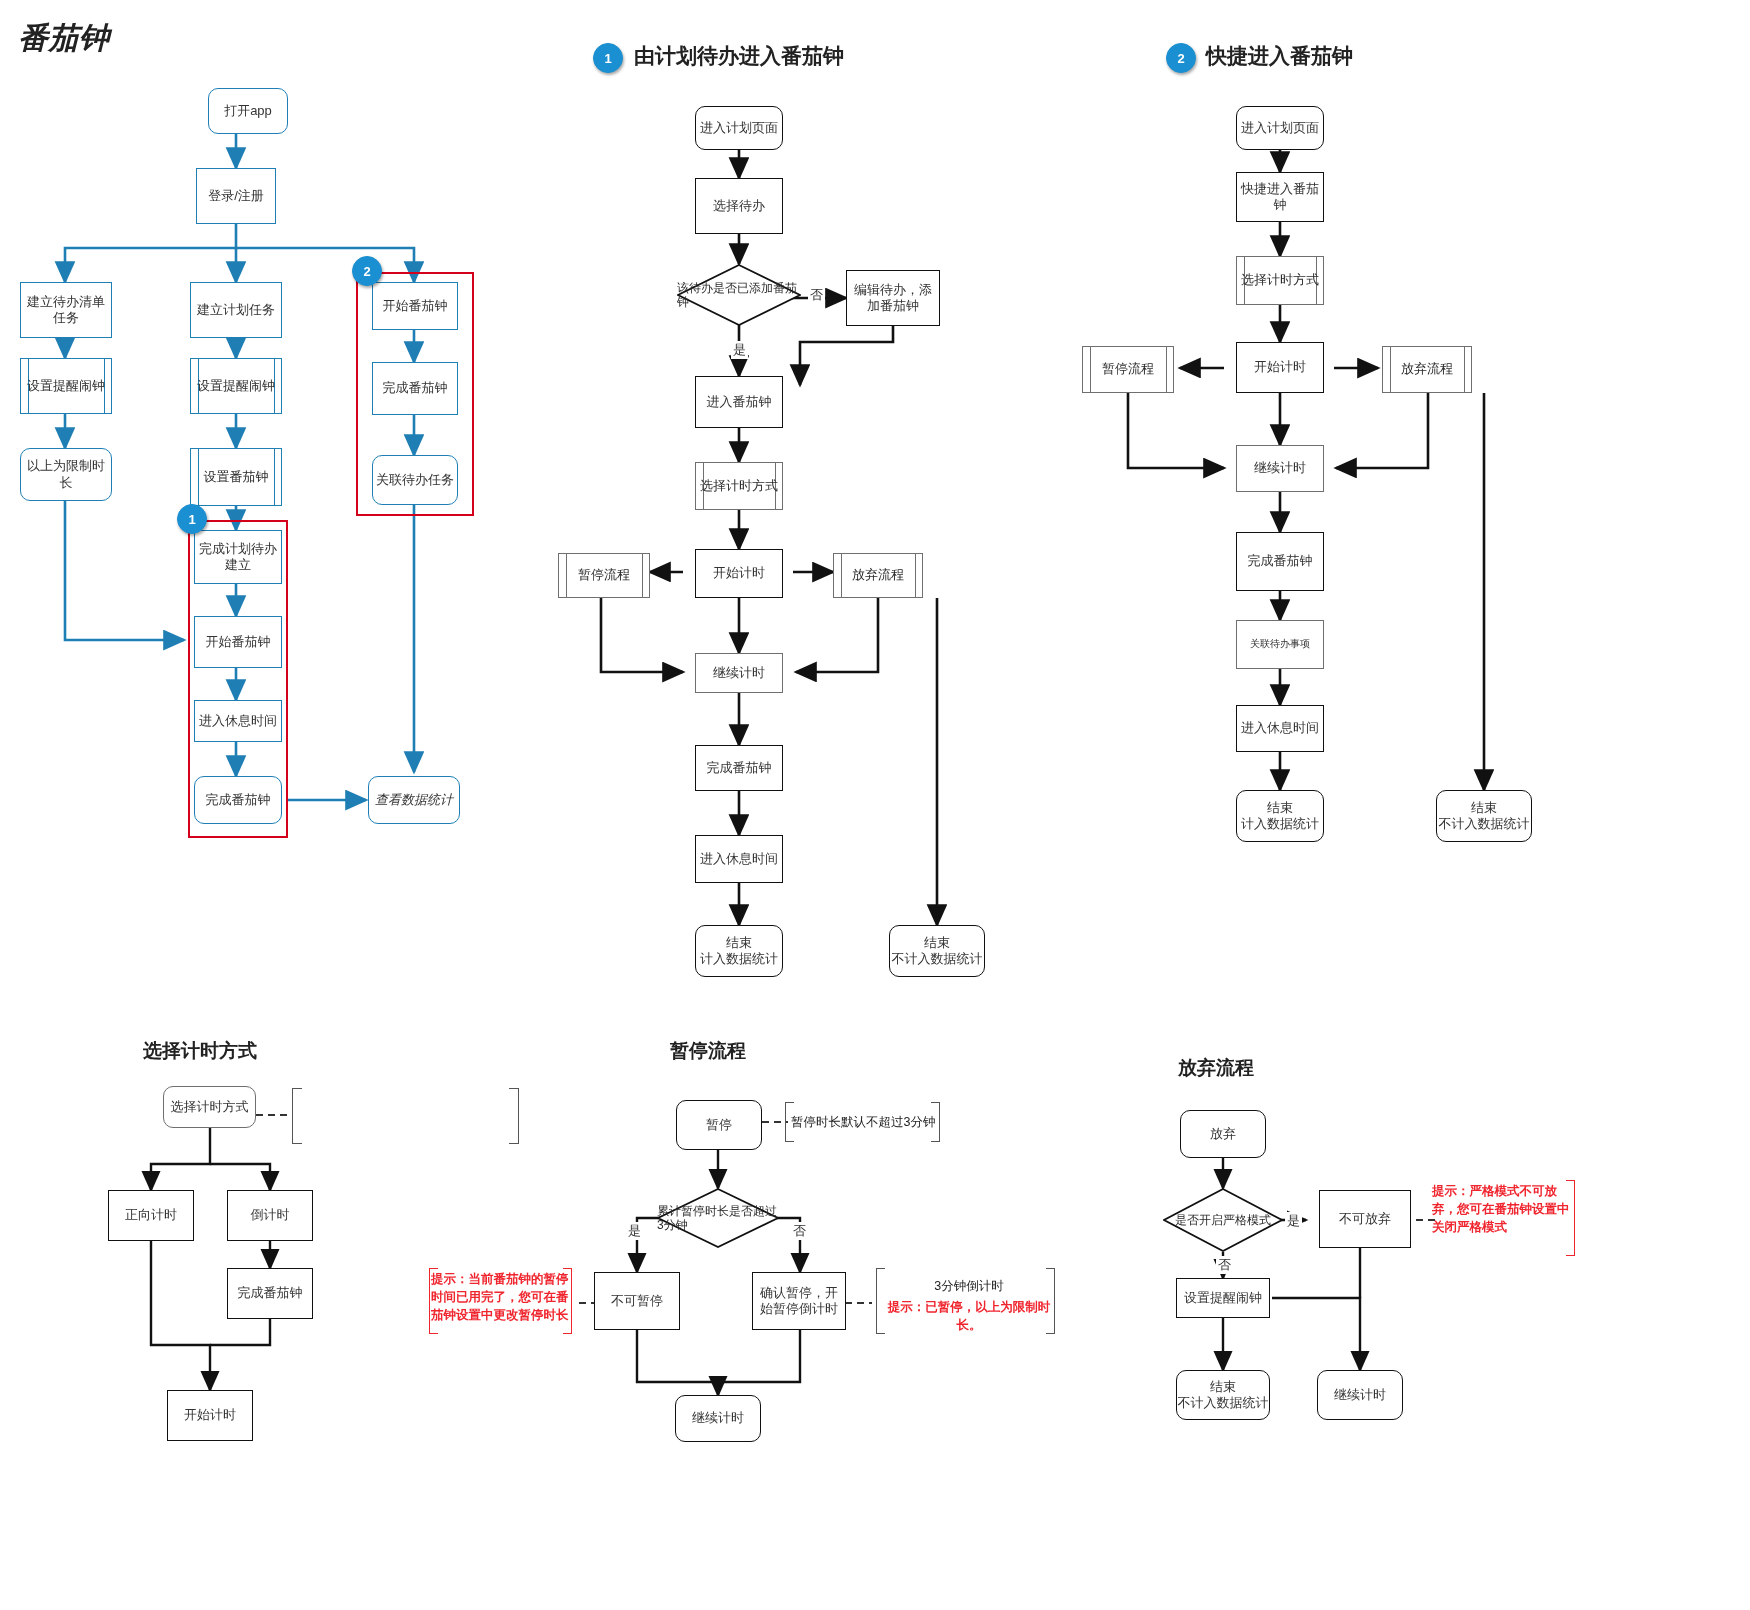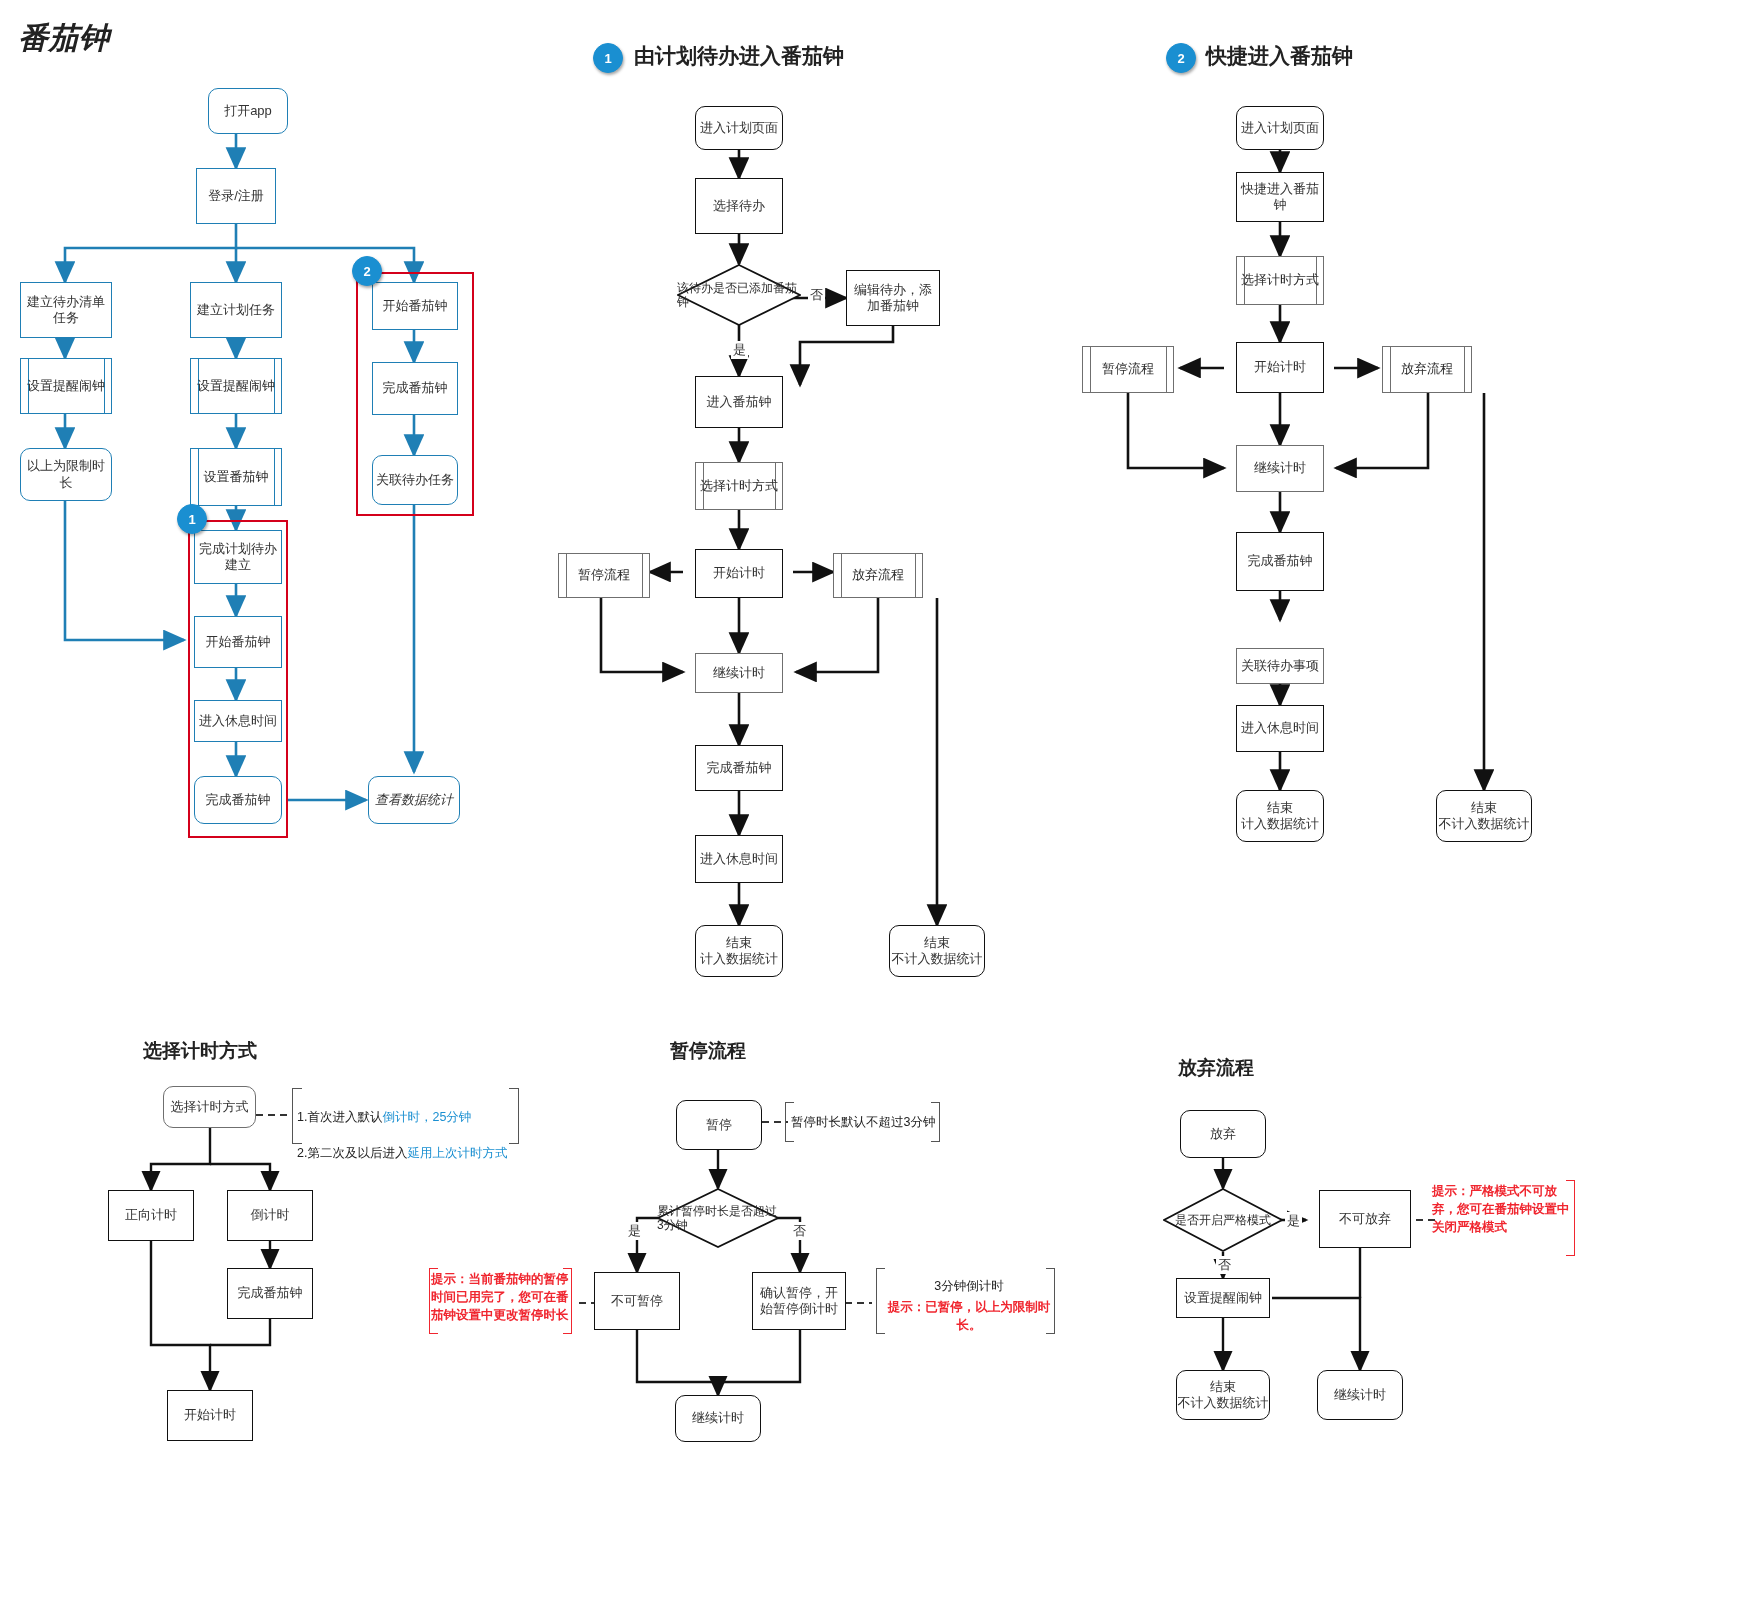--- a/index.html
+++ b/index.html
@@ -307,7 +307,7 @@
 
   <div class="node n-black" style="left:1236px;top:532px;width:88px;height:59px;font-size:13px;">完成番茄钟</div>
 
-  <div class="node n-gray" style="left:1236px;top:648px;width:88px;height:36px;font-size:13px;">关联待办事项</div>
+  <div class="node n-gray" style="left:1236px;top:620px;width:88px;height:49px;font-size:10px;">关联待办事项</div>
 
   <div class="node n-black" style="left:1236px;top:705px;width:88px;height:47px;font-size:13px;">进入休息时间</div>
 

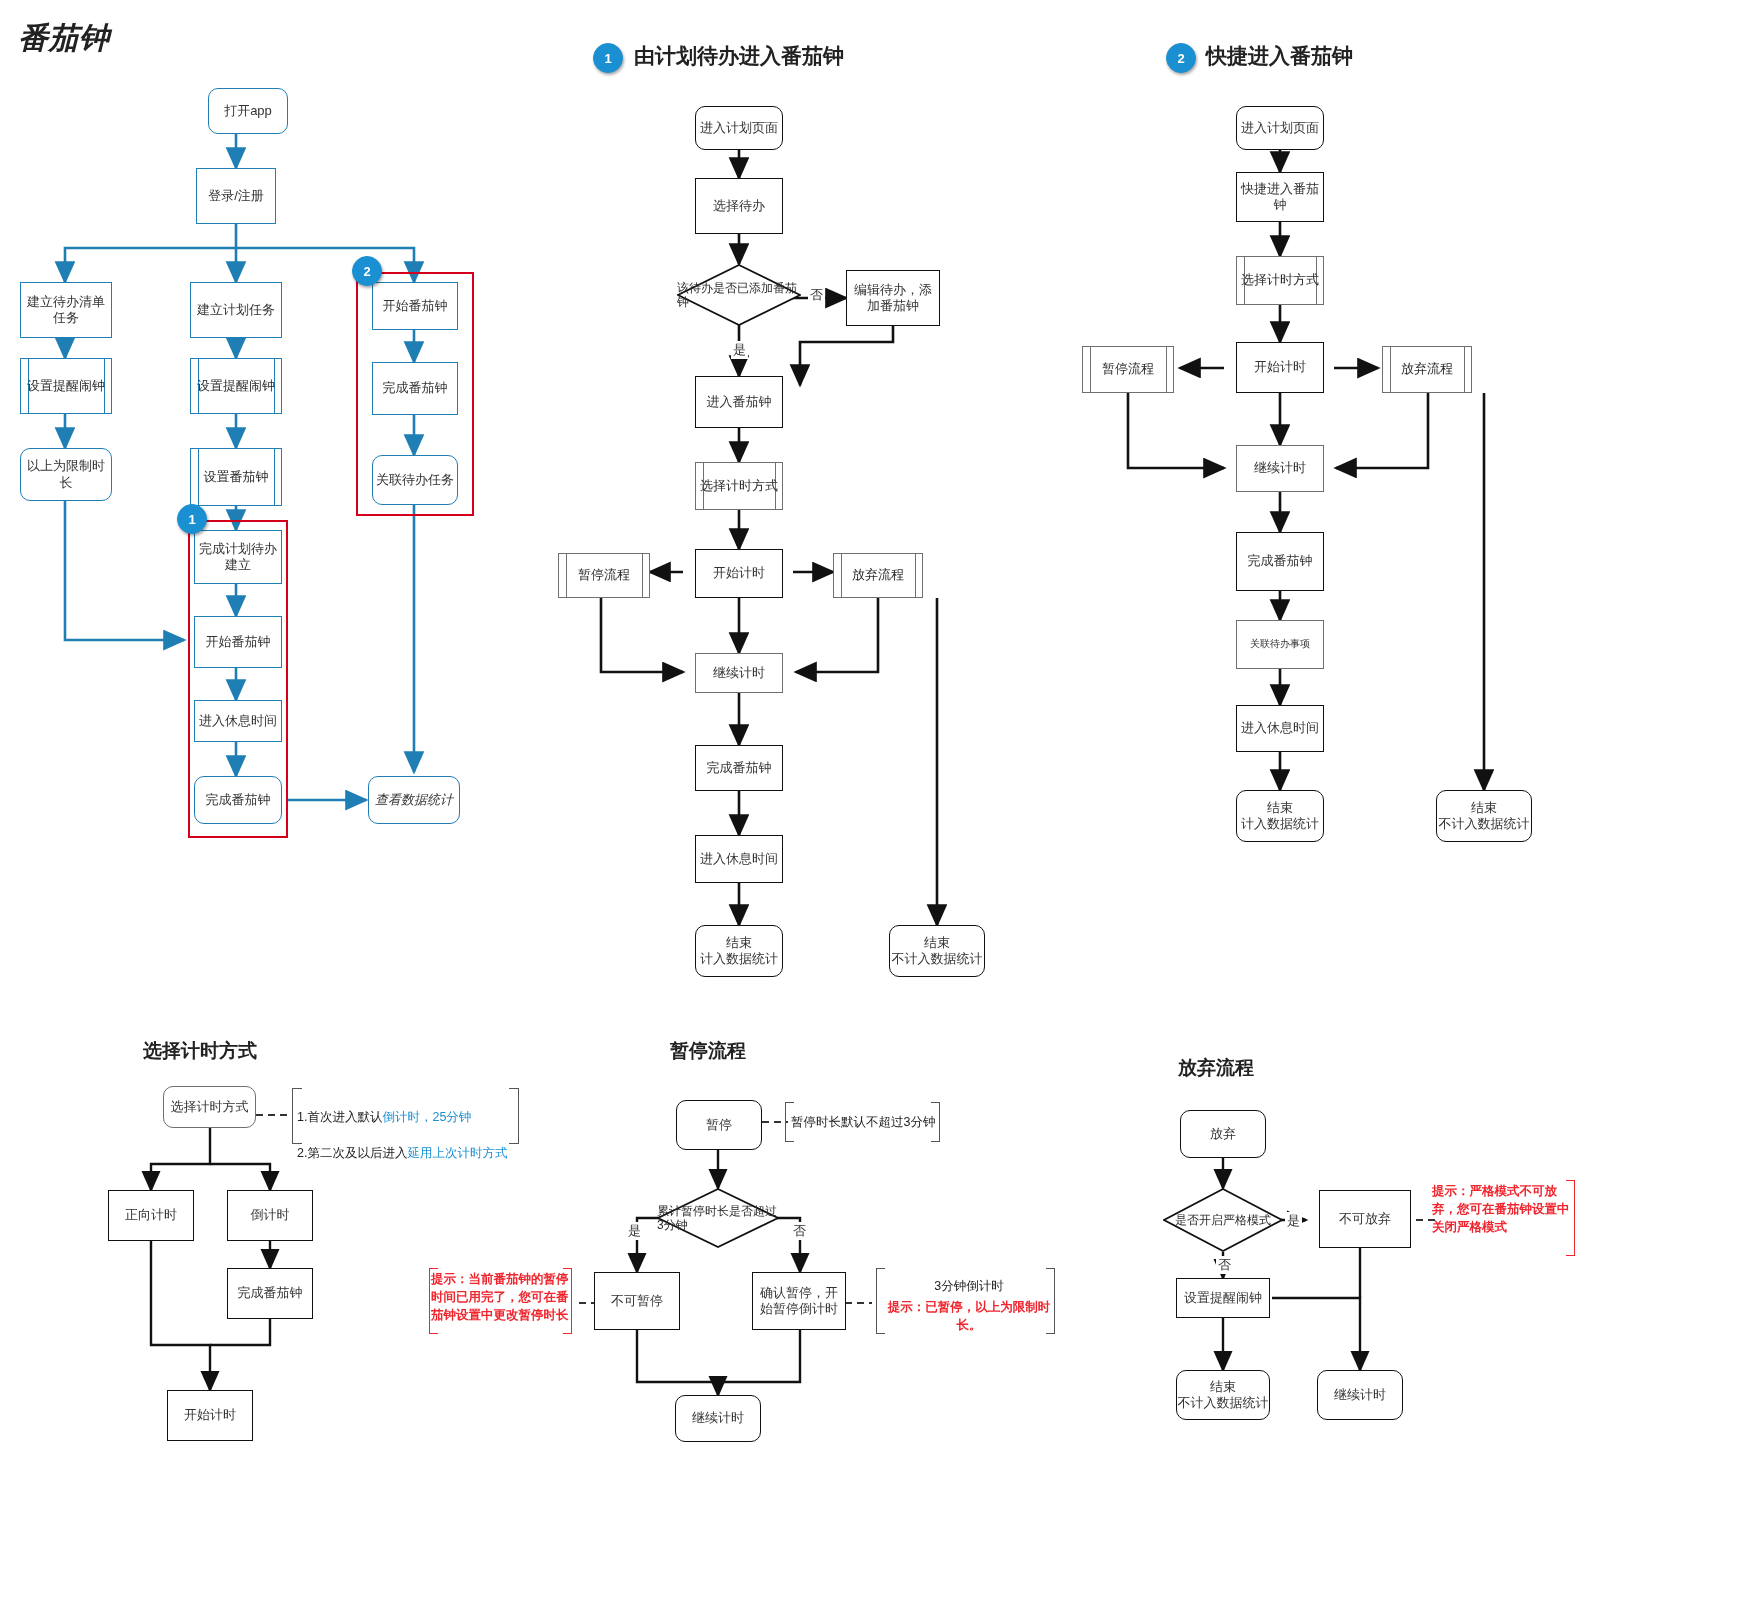--- a/index.html
+++ b/index.html
@@ -322,10 +322,6 @@
   <div class="node n-gray round" style="left:163px;top:1086px;width:93px;height:42px;font-size:13px;">选择计时方式</div>
 
   <div class="bracket" style="left:292px;top:1088px;width:10px;height:56px;"></div>
-  <div class="note black" style="left:297px;top:1090px;width:230px;font-size:12.5px;">
-    <div><span>1.首次进入默认</span><span class="hl">倒计时，25分钟</span></div>
-    <div><span>2.第二次及以后进入</span><span class="hl">延用上次计时方式</span></div>
-  </div>
   <div class="bracket r" style="left:509px;top:1088px;width:10px;height:56px;"></div>
 
   <div class="node n-black" style="left:108px;top:1190px;width:86px;height:51px;font-size:13px;">正向计时</div>

